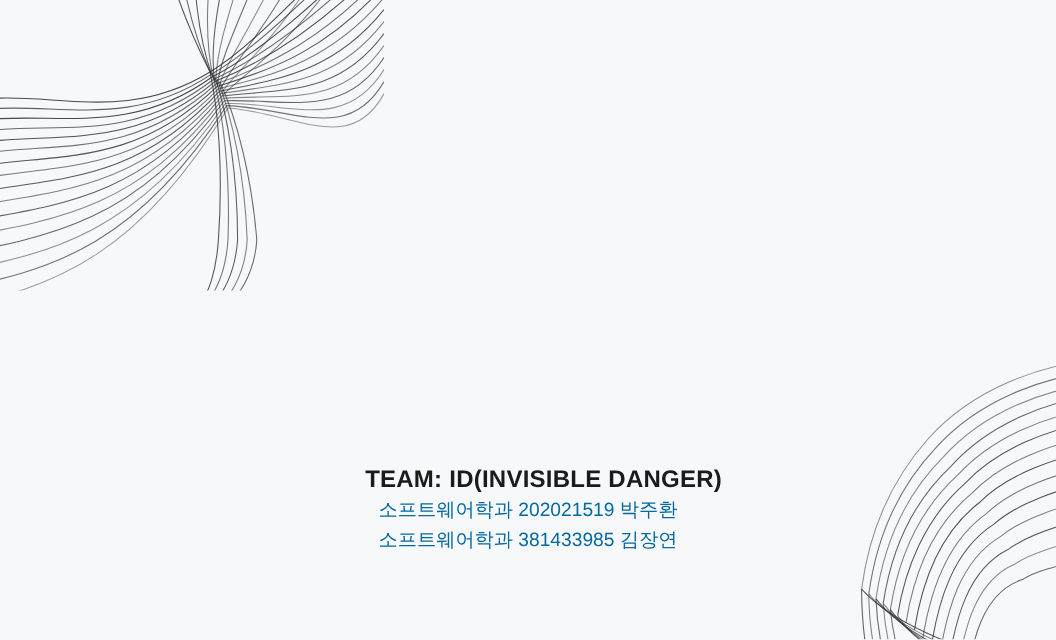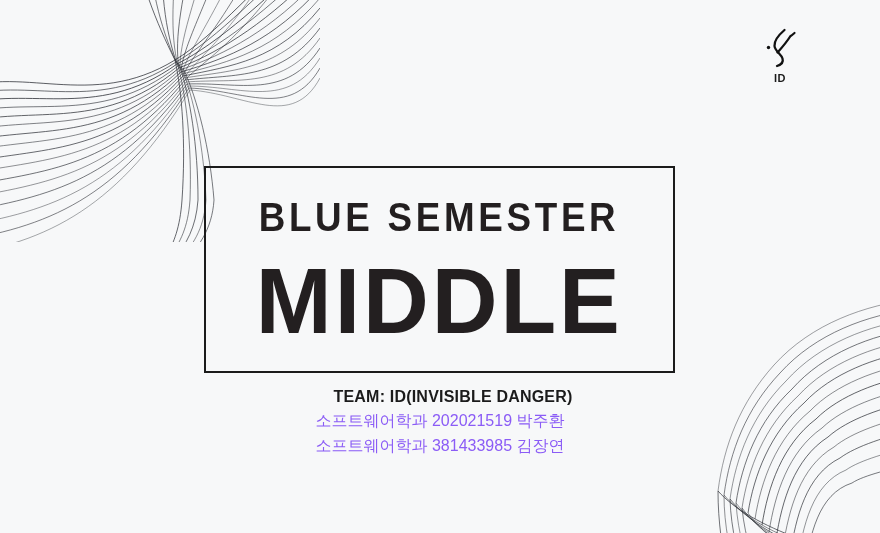--- a/index.html
+++ b/index.html
@@ -199,15 +199,6 @@
     </g>
   </svg>
 
-  <div class="logo">
-    <svg class="logo-mark" width="46" height="46" viewBox="0 0 46 46">
-      <path d="M27.5,6 C20.5,12 17,17 17.5,22 C18,27 24,30 25.5,34.5 C26.6,38 24.5,40.5 20,42" fill="none" stroke="#111111" stroke-width="2.3" stroke-linecap="round"></path>
-      <path d="M33.5,12 C30,17.5 25.5,23 20.5,28.5" fill="none" stroke="#111111" stroke-width="2.3" stroke-linecap="round"></path>
-      <circle cx="11.5" cy="23.5" r="1.7" fill="#111111"></circle>
-      <path d="M34.5,11.5 L37.5,9" fill="none" stroke="#111111" stroke-width="2.2" stroke-linecap="round"></path>
-    </svg>
-    <span class="logo-label">ID</span>
-  </div>
 
   <div class="title-frame">
     <div class="title-top">BLUE SEMESTER</div>

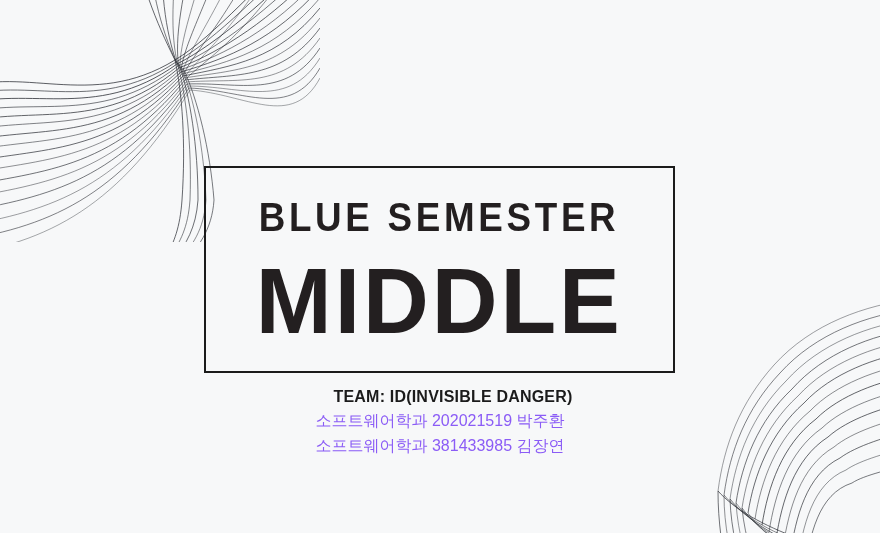--- a/index.html
+++ b/index.html
@@ -200,10 +200,6 @@
   </svg>
 
 
-  <div class="title-frame">
-    <div class="title-top">BLUE SEMESTER</div>
-    <div class="title-main">MIDDLE</div>
-  </div>
 
   <div class="credits">
     <div class="credit-team">TEAM: ID(INVISIBLE DANGER)</div>

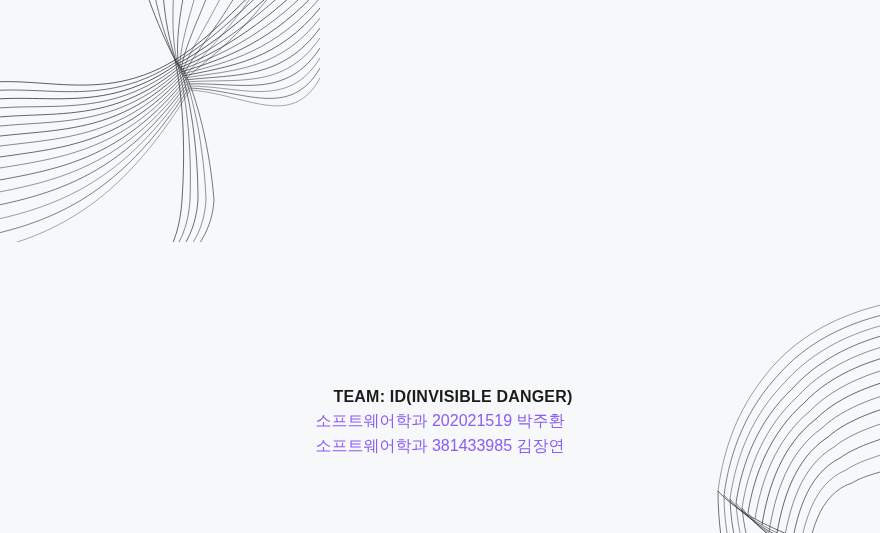--- a/index.html
+++ b/index.html
@@ -105,7 +105,7 @@
     text-align: center;
   }
   .credit-team {
-    font-size: 16px;
+    font-size: 20px;
     font-weight: bold;
     letter-spacing: 0.2px;
     color: #1b1b1b;

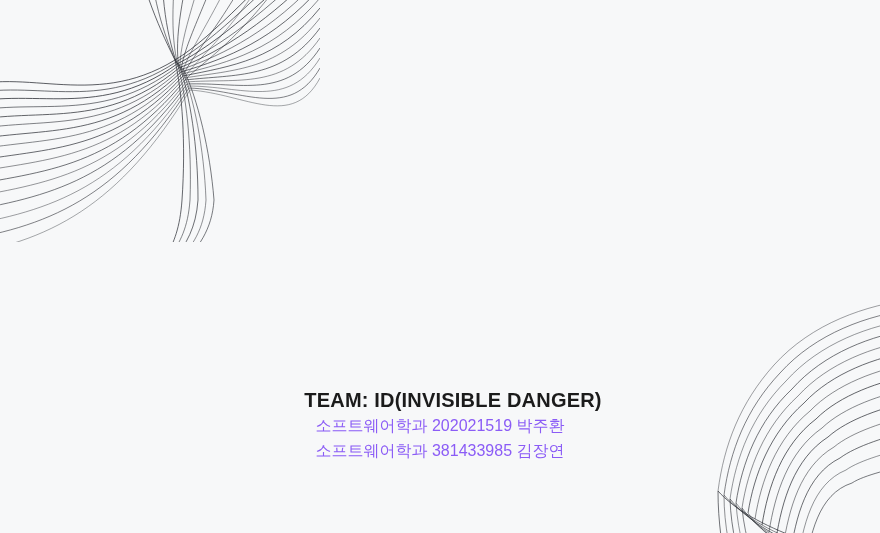--- a/index.html
+++ b/index.html
@@ -115,7 +115,7 @@
   .credit-member {
     font-size: 16px;
     font-weight: normal;
-    color: #8b5cf6;
+    color: #0369a1;
     line-height: 1.55;
   }
 </style>

